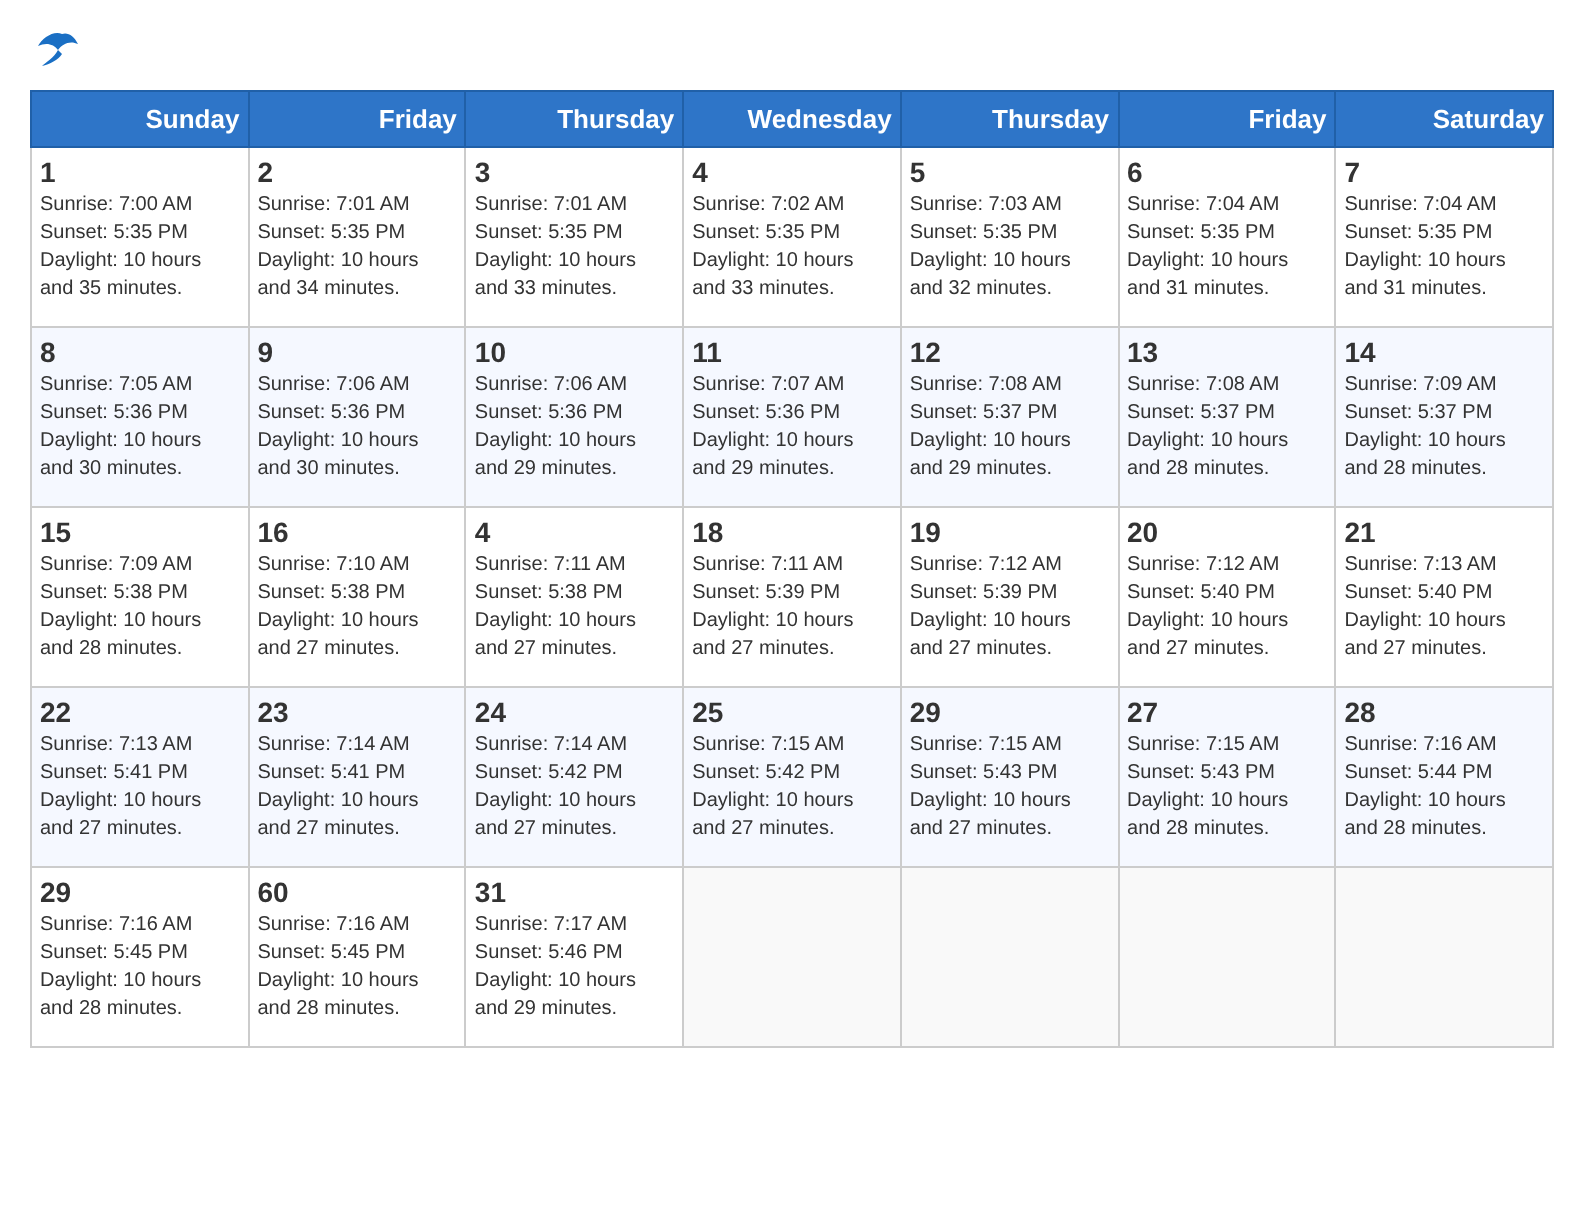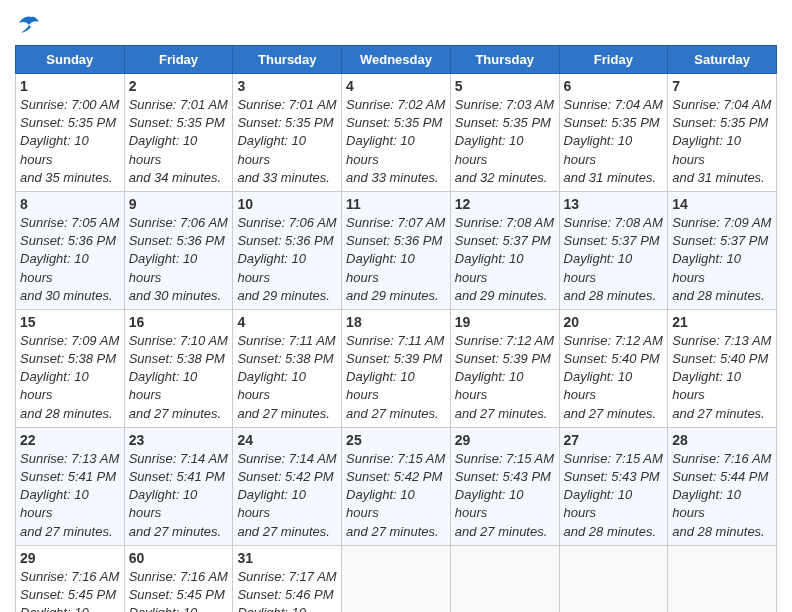--- a/index.html
+++ b/index.html
@@ -54,7 +54,7 @@
       background-color: #2e75c8;
       color: white;
       padding: 6px 4px;
-      text-align: center;
+      text-align: right;
       font-size: 13px;
       font-weight: bold;
       border: 1px solid #2060a8;

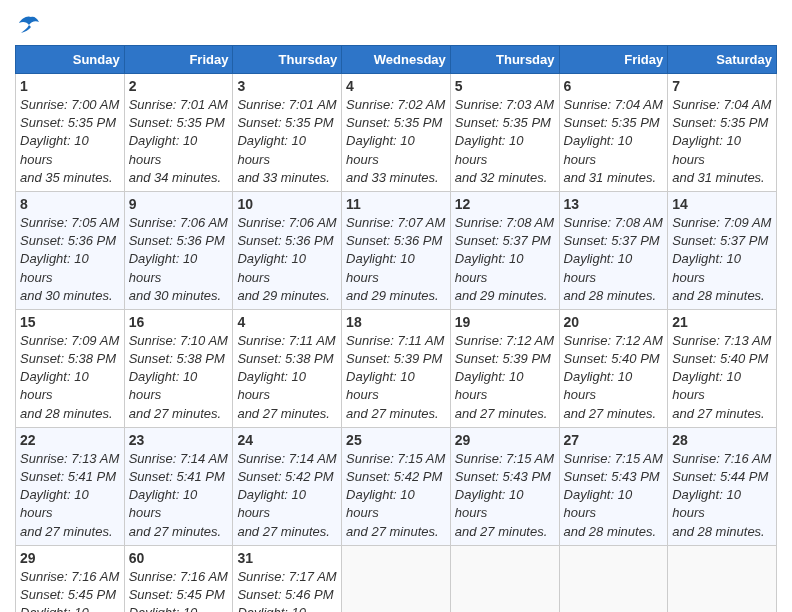--- a/index.html
+++ b/index.html
@@ -79,10 +79,9 @@
       margin-bottom: 2px;
     }
     .day-info {
-      font-size: 13px;
+      font-size: 10px;
       color: #333;
       line-height: 1.4;
-      font-style: italic;
     }
     .empty-cell {
       background: #f9f9f9 !important;

